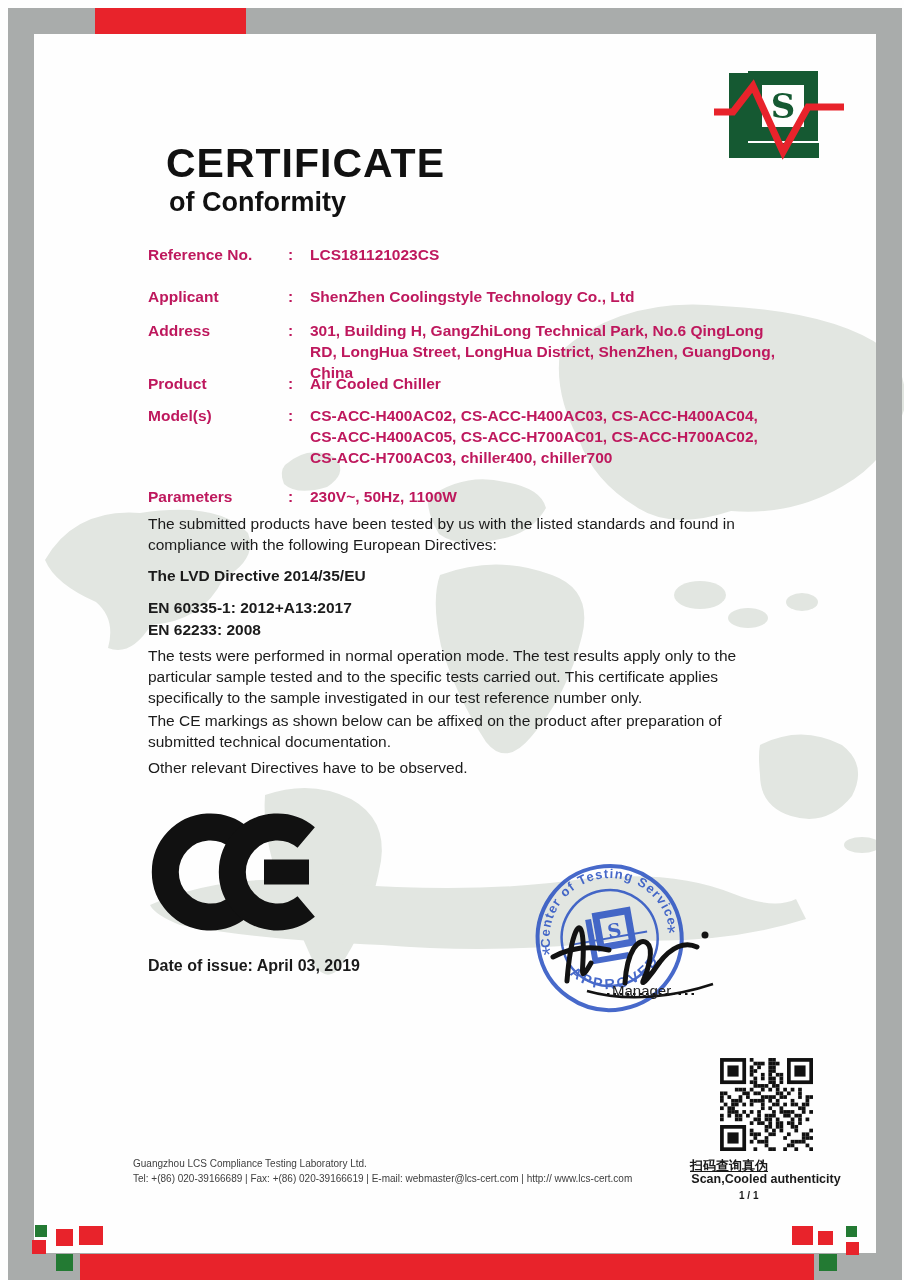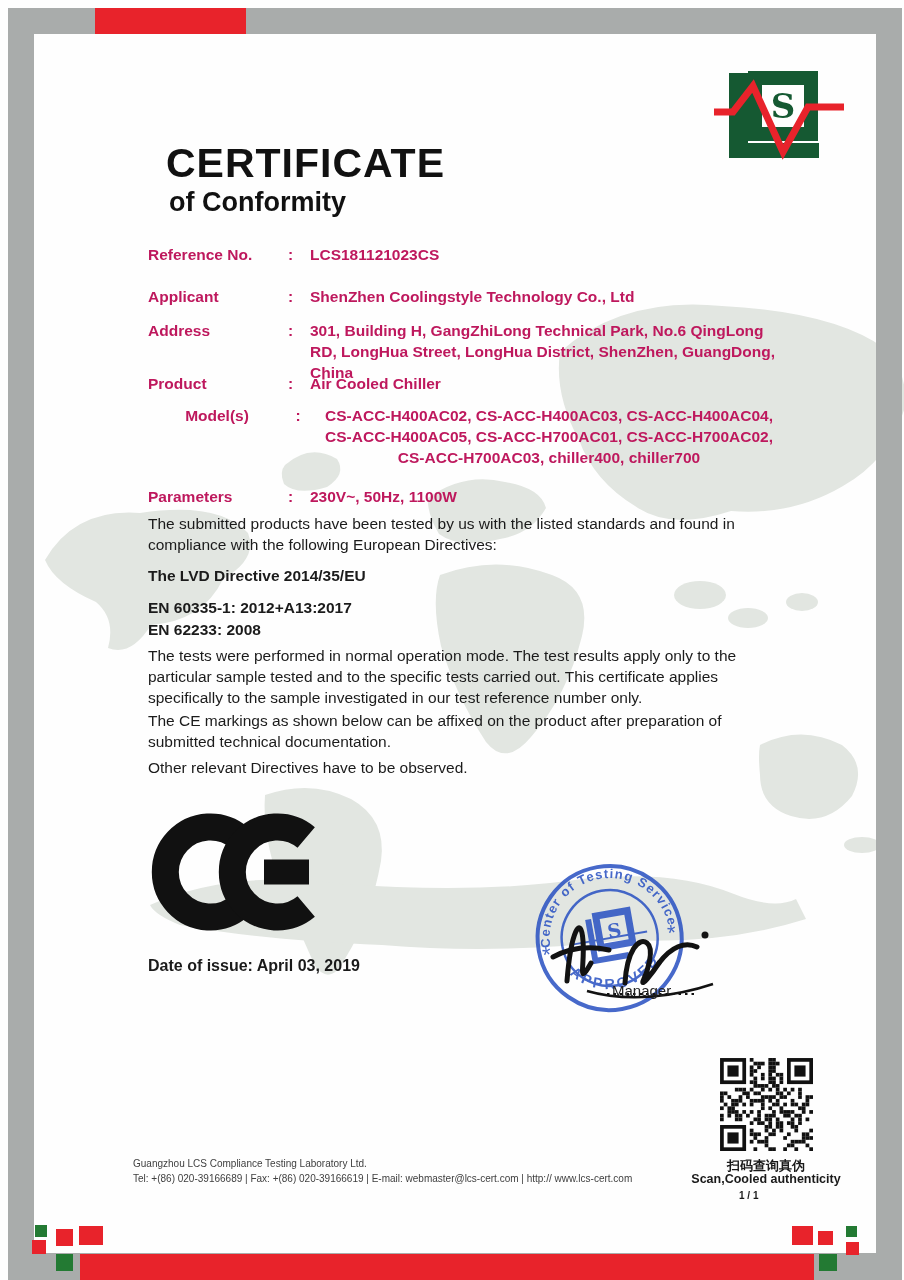--- a/index.html
+++ b/index.html
@@ -101,7 +101,7 @@
     <span>:</span>
     <span>Air Cooled Chiller</span>
   </div>
-  <div class="abs fieldrow" style="left:148px;top:405px;text-align:center;">
+  <div class="abs fieldrow" style="left:148px;top:405px;">
     <span>Model(s)</span>
     <span>:</span>
     <span>CS-ACC-H400AC02, CS-ACC-H400AC03, CS-ACC-H400AC04, CS-ACC-H400AC05, CS-ACC-H700AC01, CS-ACC-H700AC02, CS-ACC-H700AC03, chiller400, chiller700</span>

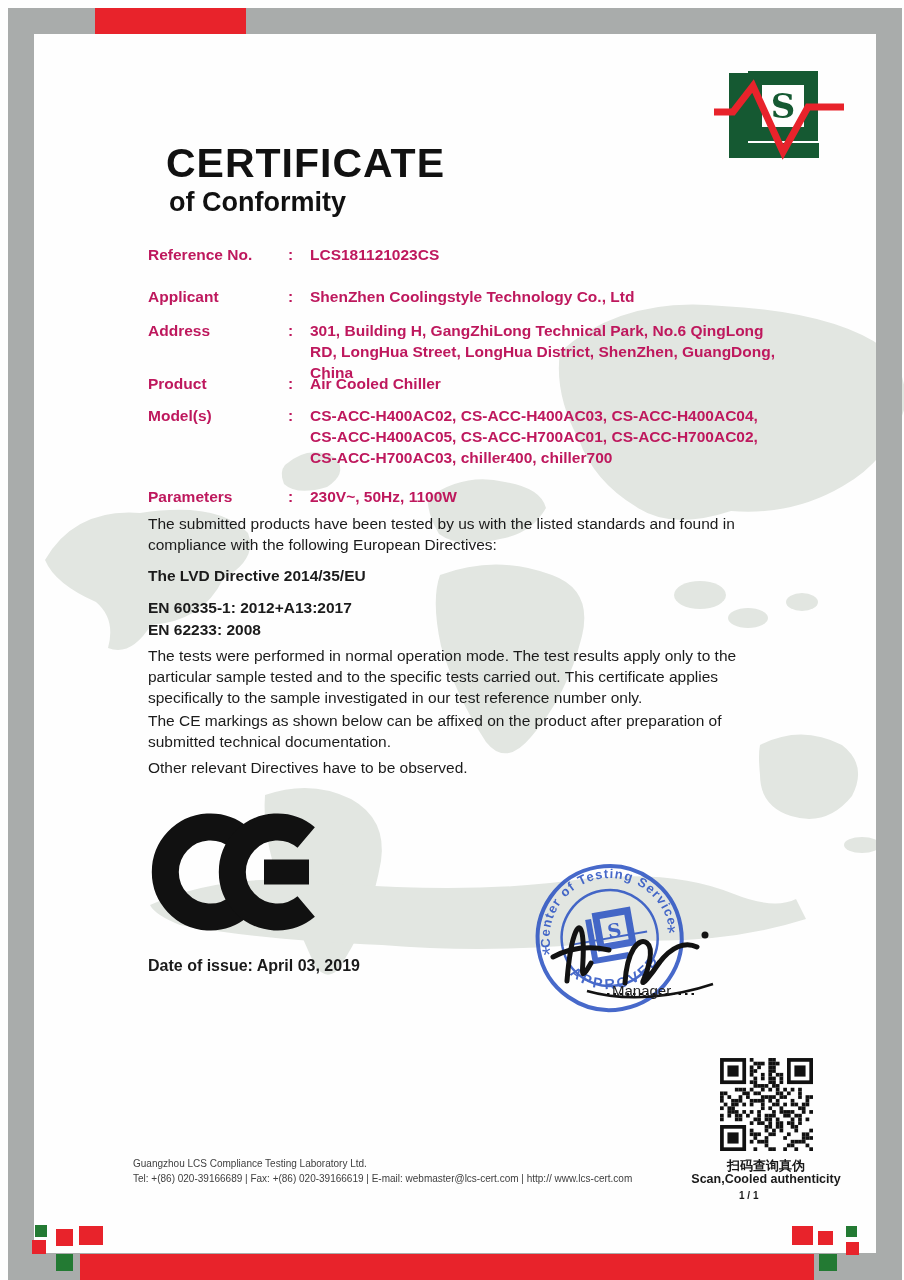--- a/index.html
+++ b/index.html
@@ -18,7 +18,7 @@
   .para{font-size:15.5px;line-height:21px;color:#1b1b1b;width:625px;}
   .parab{font-weight:700;}
   .footer{font-size:10px;line-height:14.5px;color:#404040;}
-  .qrcap-zh{font-size:13px;font-weight:700;text-align:center;}
+  .qrcap-zh{font-size:13px;font-weight:700;text-decoration:underline;}
   .qrcap-en{font-size:12.5px;font-weight:700;text-align:center;}
   .pageno{font-size:10px;font-weight:700;}
   .datebold{font-size:16px;font-weight:700;text-align:right;}

